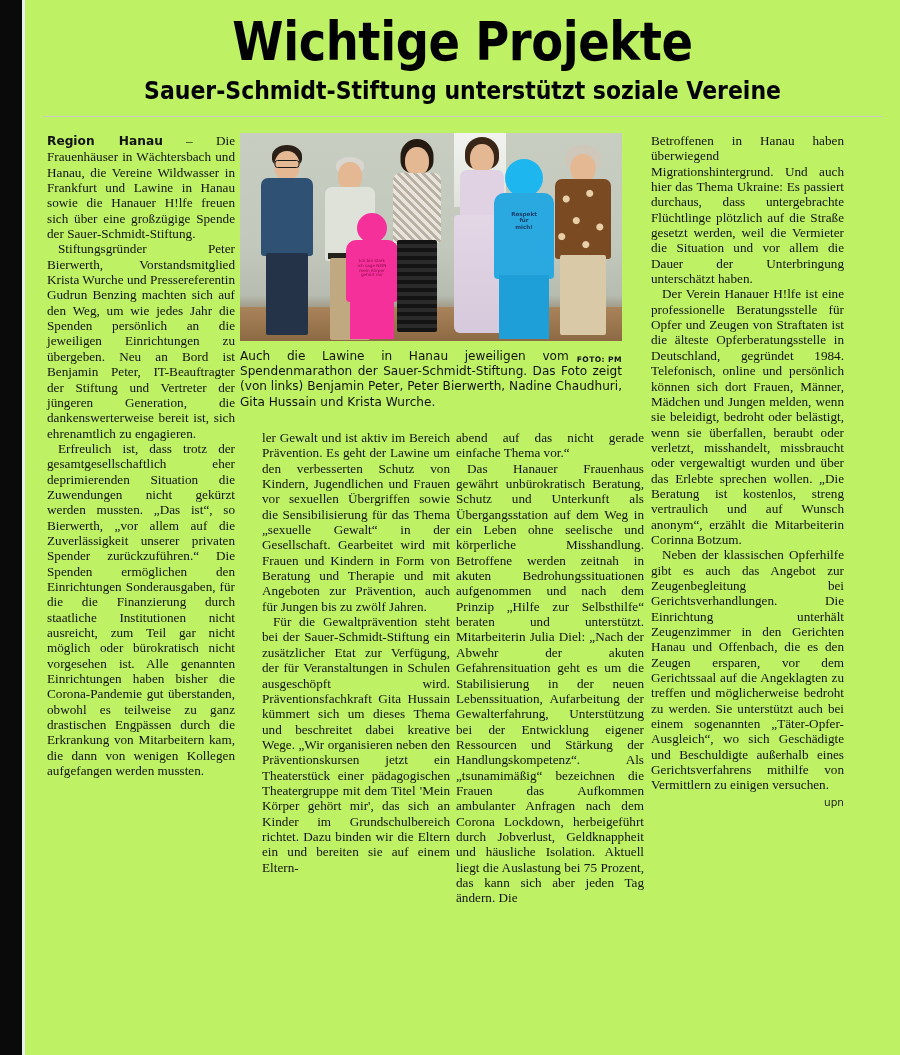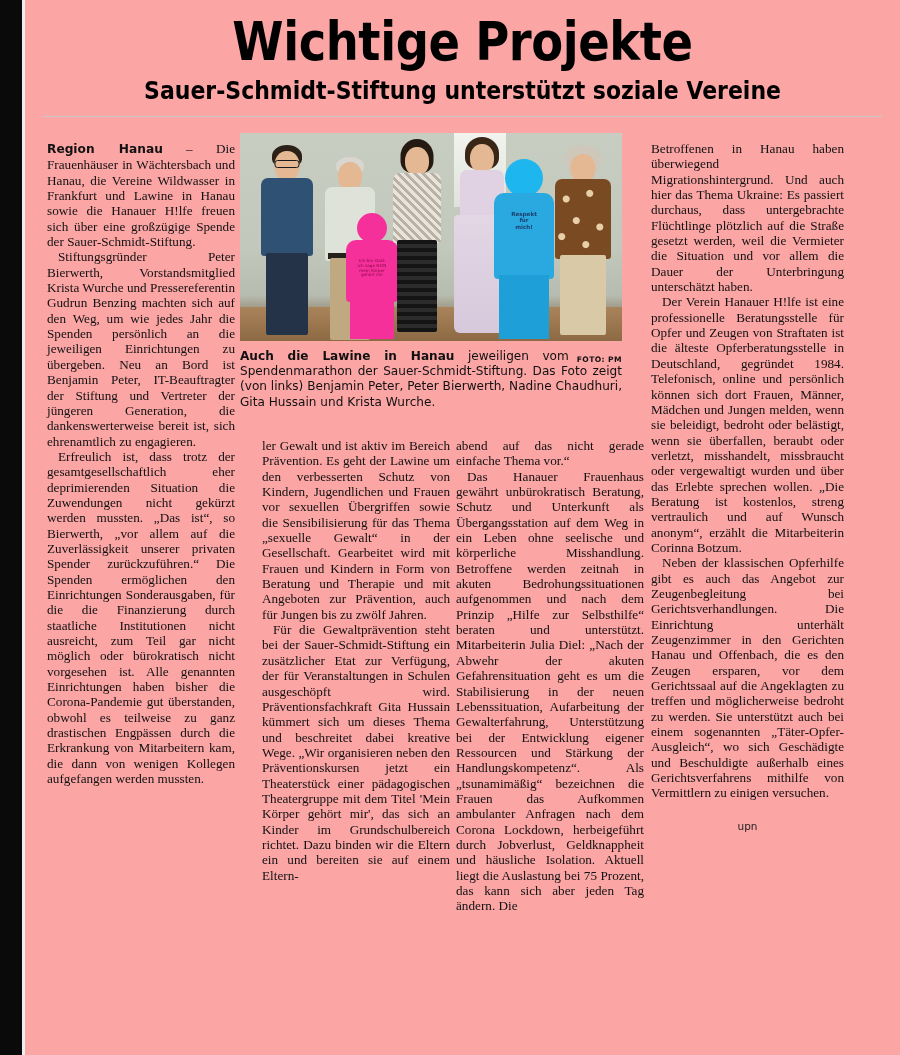--- a/index.html
+++ b/index.html
@@ -35,7 +35,7 @@
     position: absolute;
     left: 25px; top: 0;
     width: 875px; height: 1055px;
-    background: #fca5a5;
+    background: #bef264;
   }
 
   

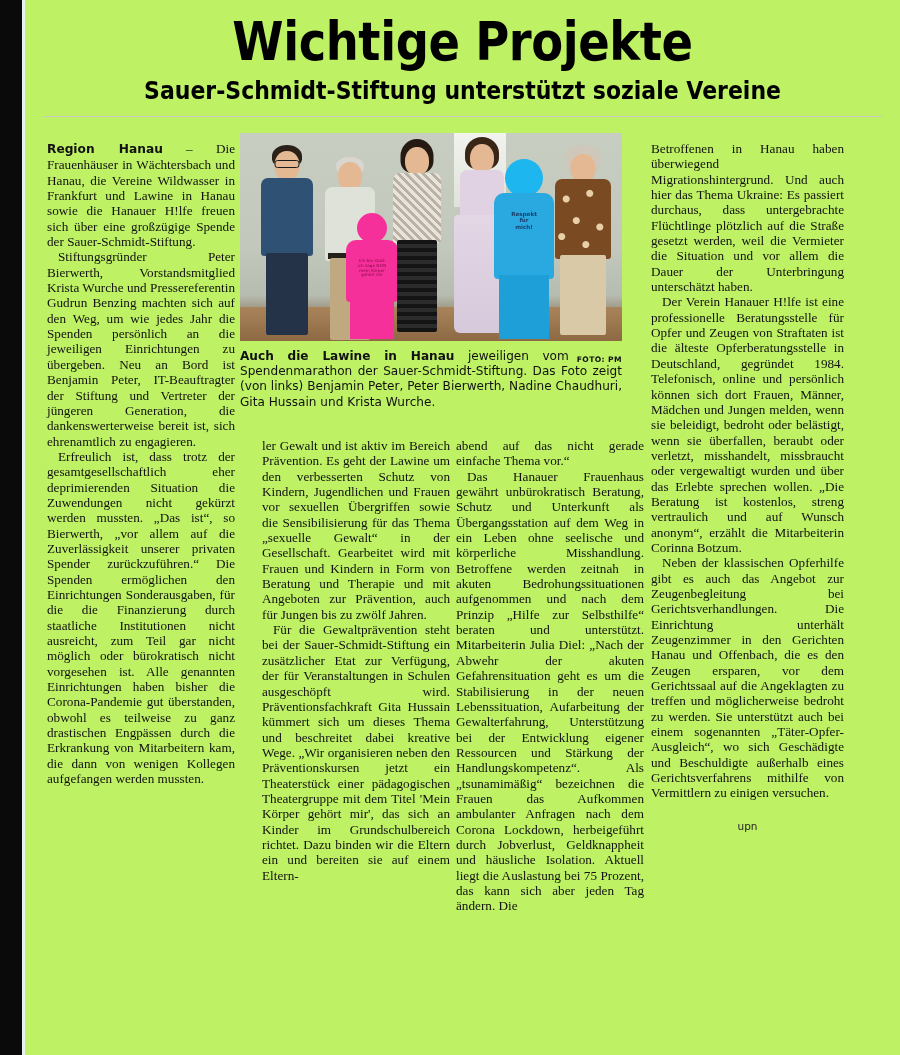--- a/index.html
+++ b/index.html
@@ -74,7 +74,7 @@
   #columns {
     position: absolute;
     left: 22px;
-    top: 141px;
+    top: 133px;
     width: 833px;
     height: 905px;
   }

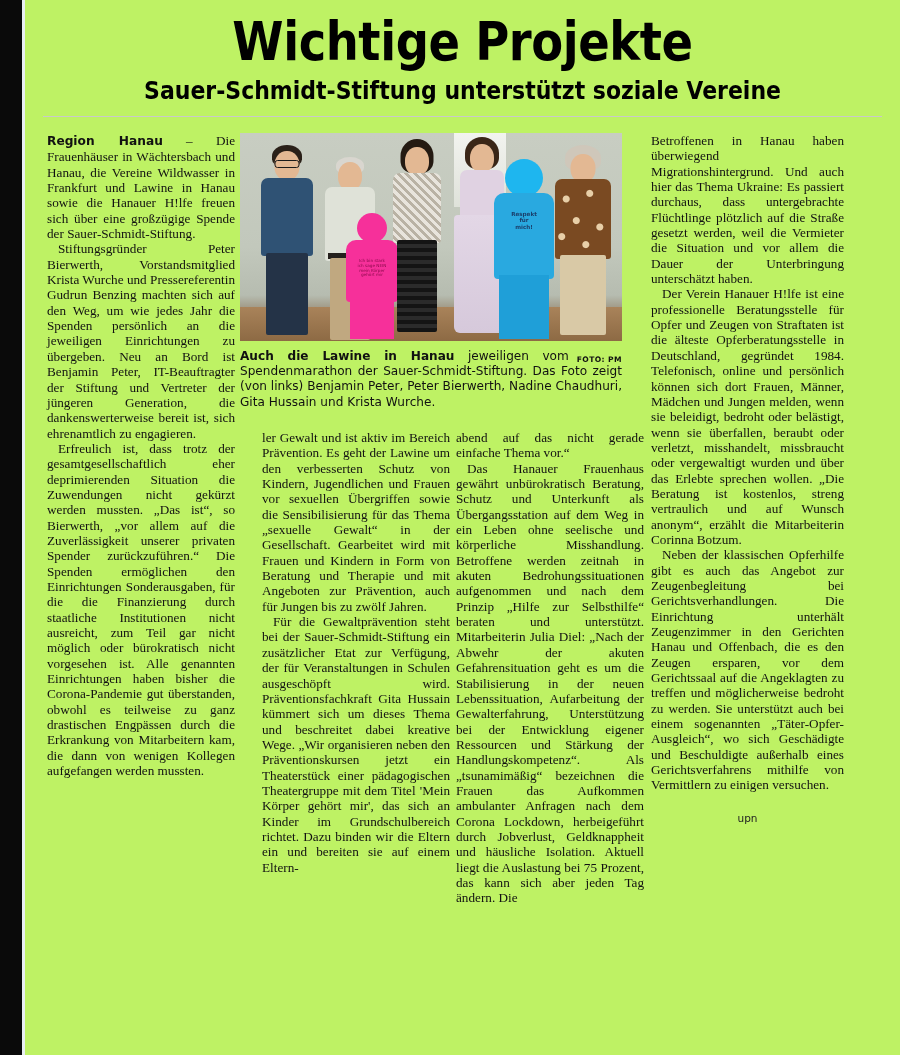--- a/index.html
+++ b/index.html
@@ -234,7 +234,7 @@
     color: #111;
   }
   #caption-lead {
-    font-weight: 700;
+    font-weight: 400;
   }
   #photo-credit {
     font-family: "DejaVu Sans", sans-serif;

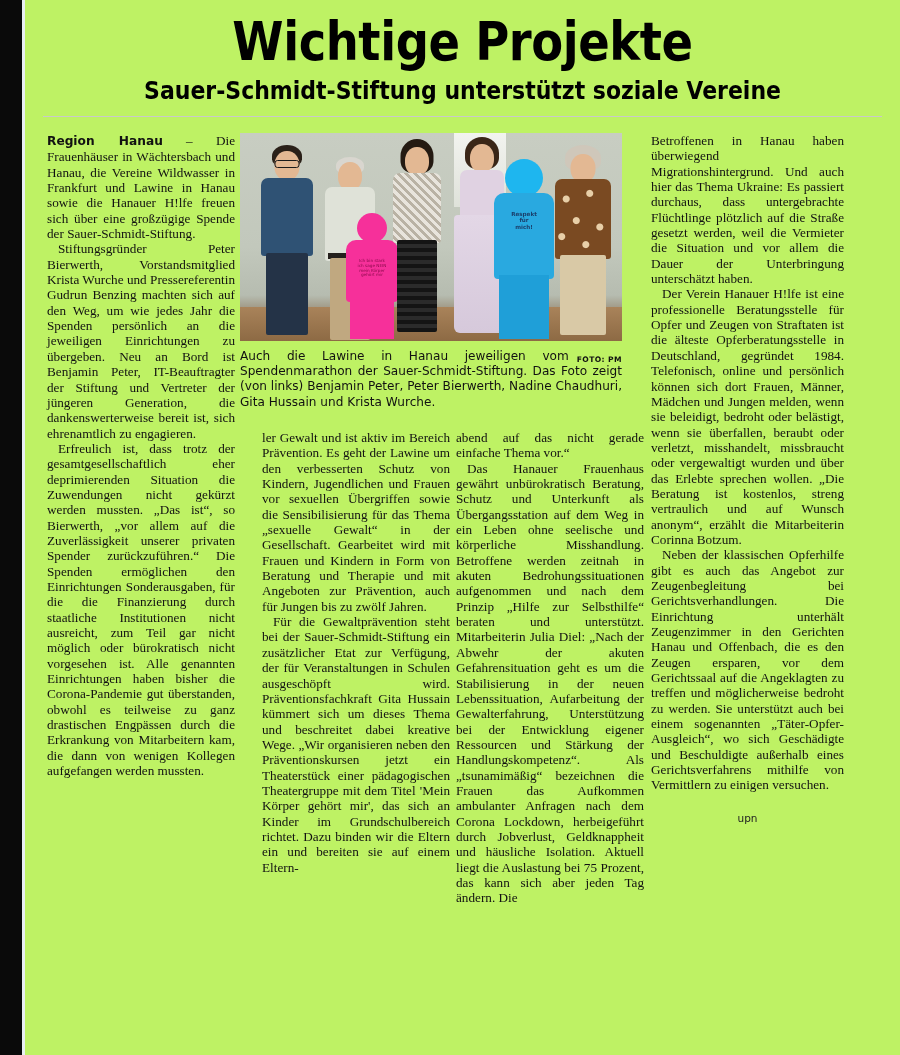--- a/index.html
+++ b/index.html
@@ -249,8 +249,8 @@
 
   
   #signoff {
-    margin-top: 18px;
-    text-align: center;
+    margin-top: 2px;
+    text-align: right;
     font-family: "DejaVu Sans", sans-serif;
     font-size: 10.5px;
     color: #222;

